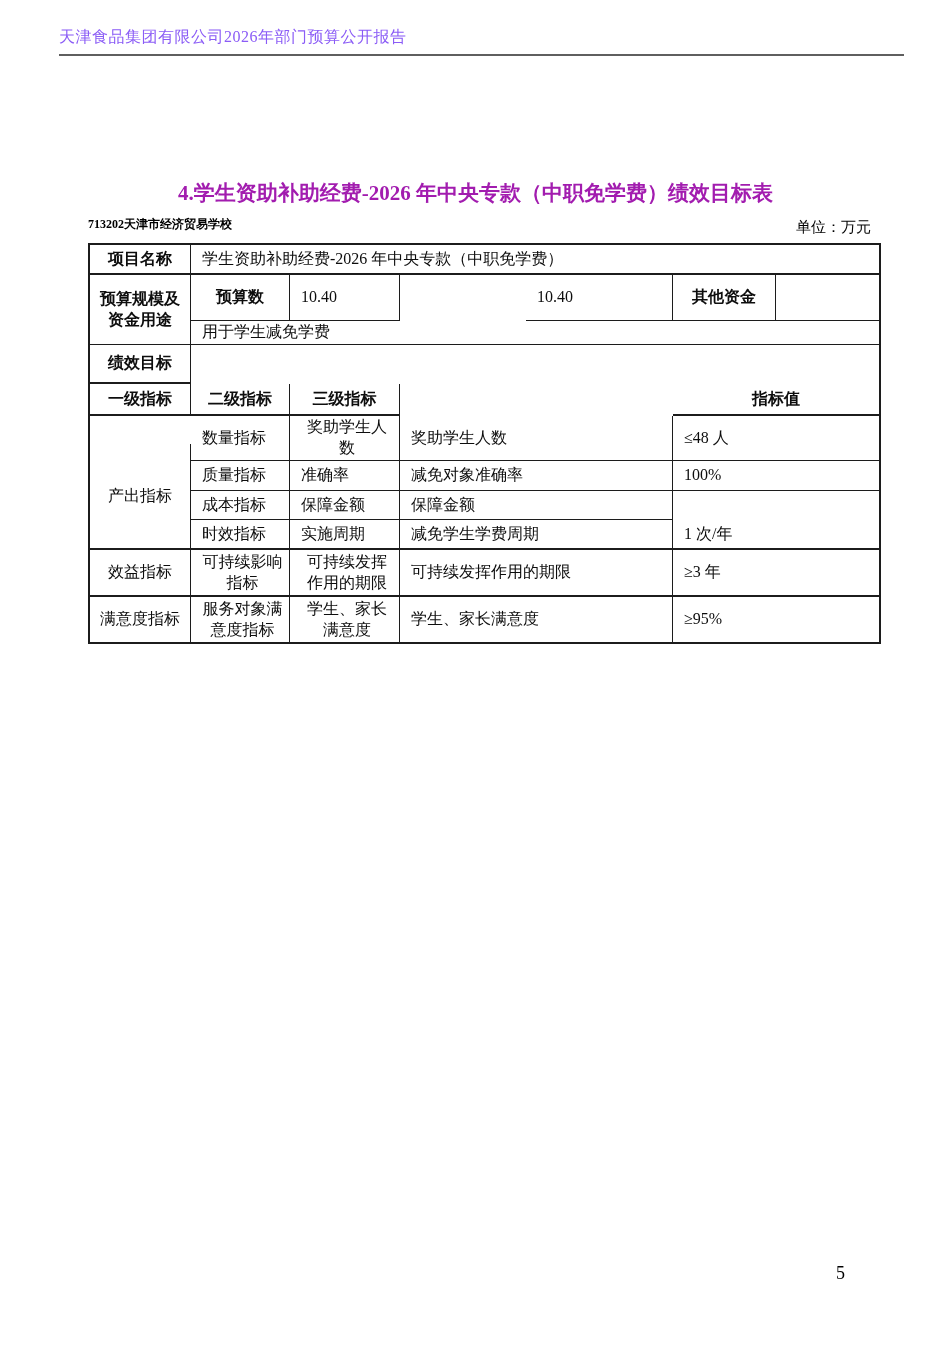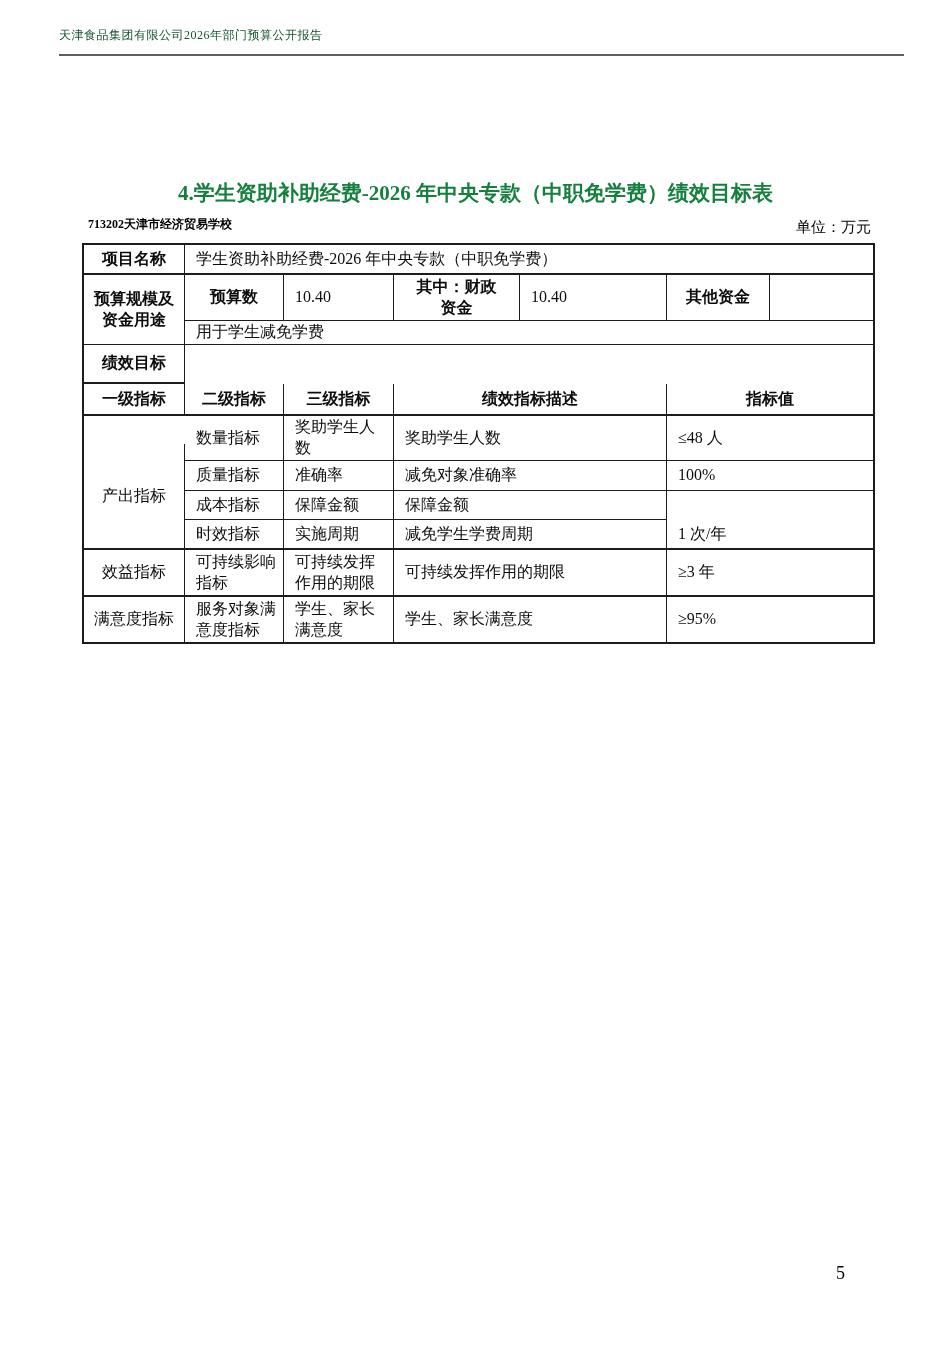--- a/index.html
+++ b/index.html
@@ -14,7 +14,7 @@
   
   .doc-header-text {
     position: absolute; left: 59px; top: 27px;
-    font-size: 12px; letter-spacing: 0.5px; color: #14532d;
+    font-size: 16px; letter-spacing: 0.5px; color: #8b5cf6;
   }
   .doc-header-rule {
     position: absolute; left: 59px; top: 54px;

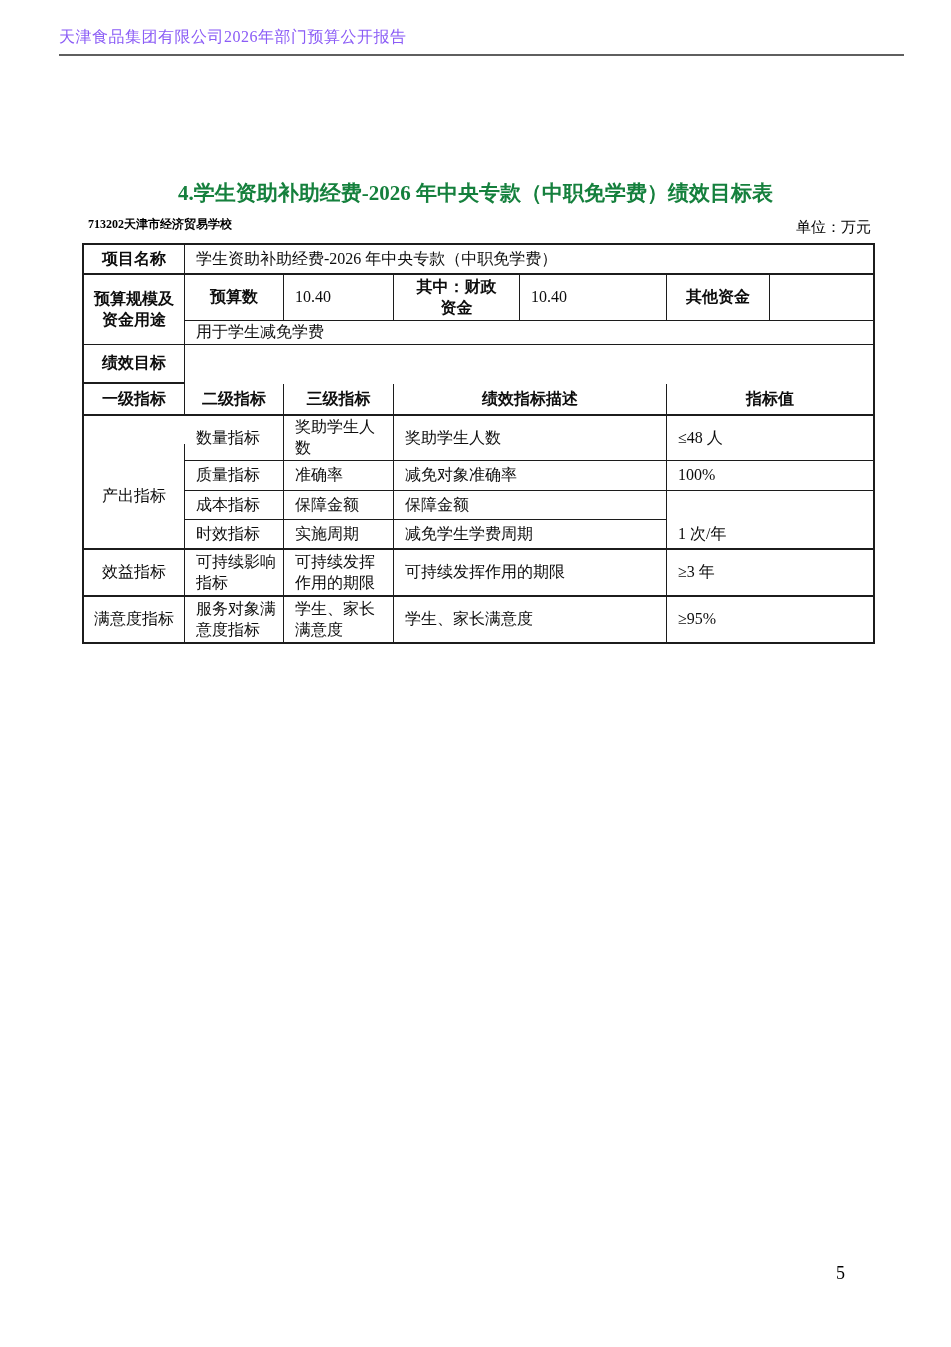--- a/index.html
+++ b/index.html
@@ -23,7 +23,7 @@
   
   .doc-title {
     position: absolute; left: 0; top: 179px; width: 951px;
-    text-align: center; font-size: 21px; font-weight: bold; color: #15803d;
+    text-align: center; font-size: 21px; font-weight: bold; color: #a21caf;
   }
   .sub-left {
     position: absolute; left: 88px; top: 216px;

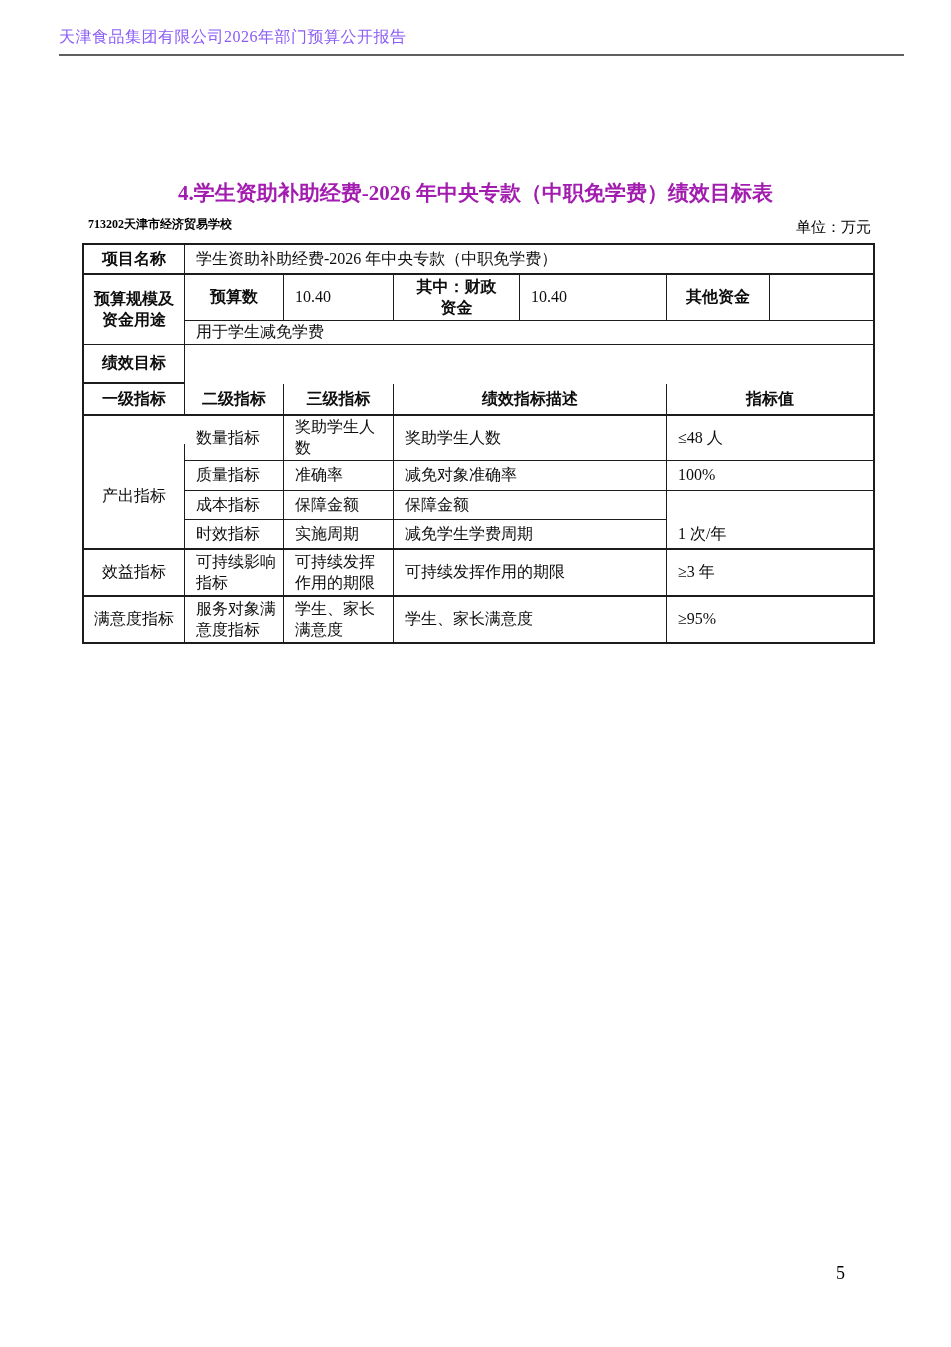--- a/index.html
+++ b/index.html
@@ -35,7 +35,7 @@
   }
   
   .perf-table {
-    position: absolute; left: 82px; top: 243px;
+    position: absolute; left: 88px; top: 243px;
     display: grid;
     grid-template-columns: 101px 99px 110px 126px 147px 103px 103px;
     grid-template-rows: 30px 46px 24px 39px 32px 45px 30px 29px 30px 47px 45px;

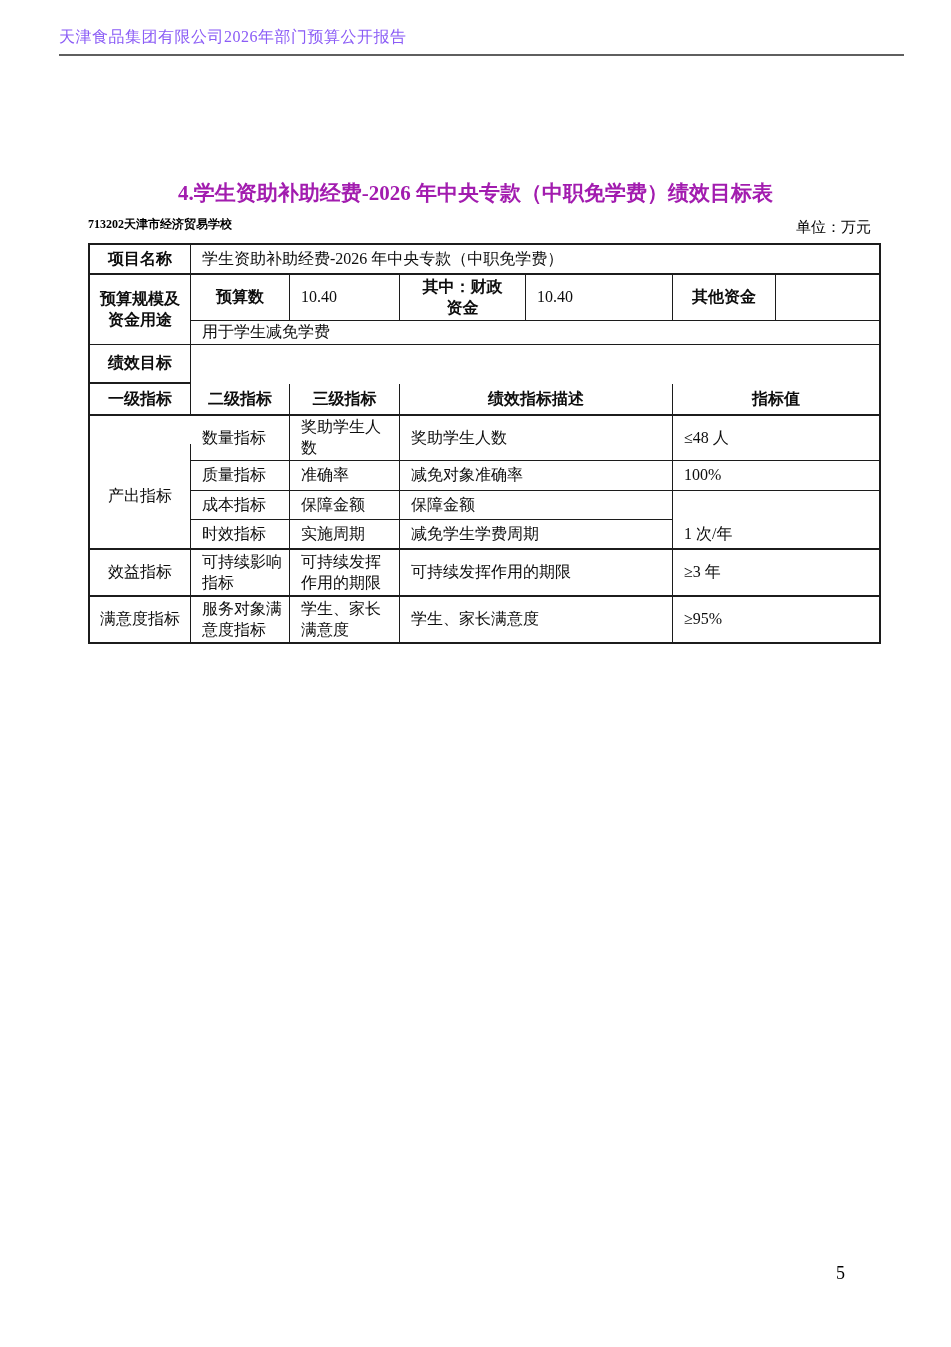--- a/index.html
+++ b/index.html
@@ -50,7 +50,7 @@
     overflow: hidden;
   }
   .center { justify-content: center; text-align: center; padding: 0 8px; }
-  .left   { padding-left: 11px; padding-right: 6px; text-align: left; }
+  .left   { padding-left: 11px; padding-right: 6px; text-align: center; }
   .bold   { font-weight: bold; }
   .noR    { border-right: none; }
   .noB    { border-bottom: none; }

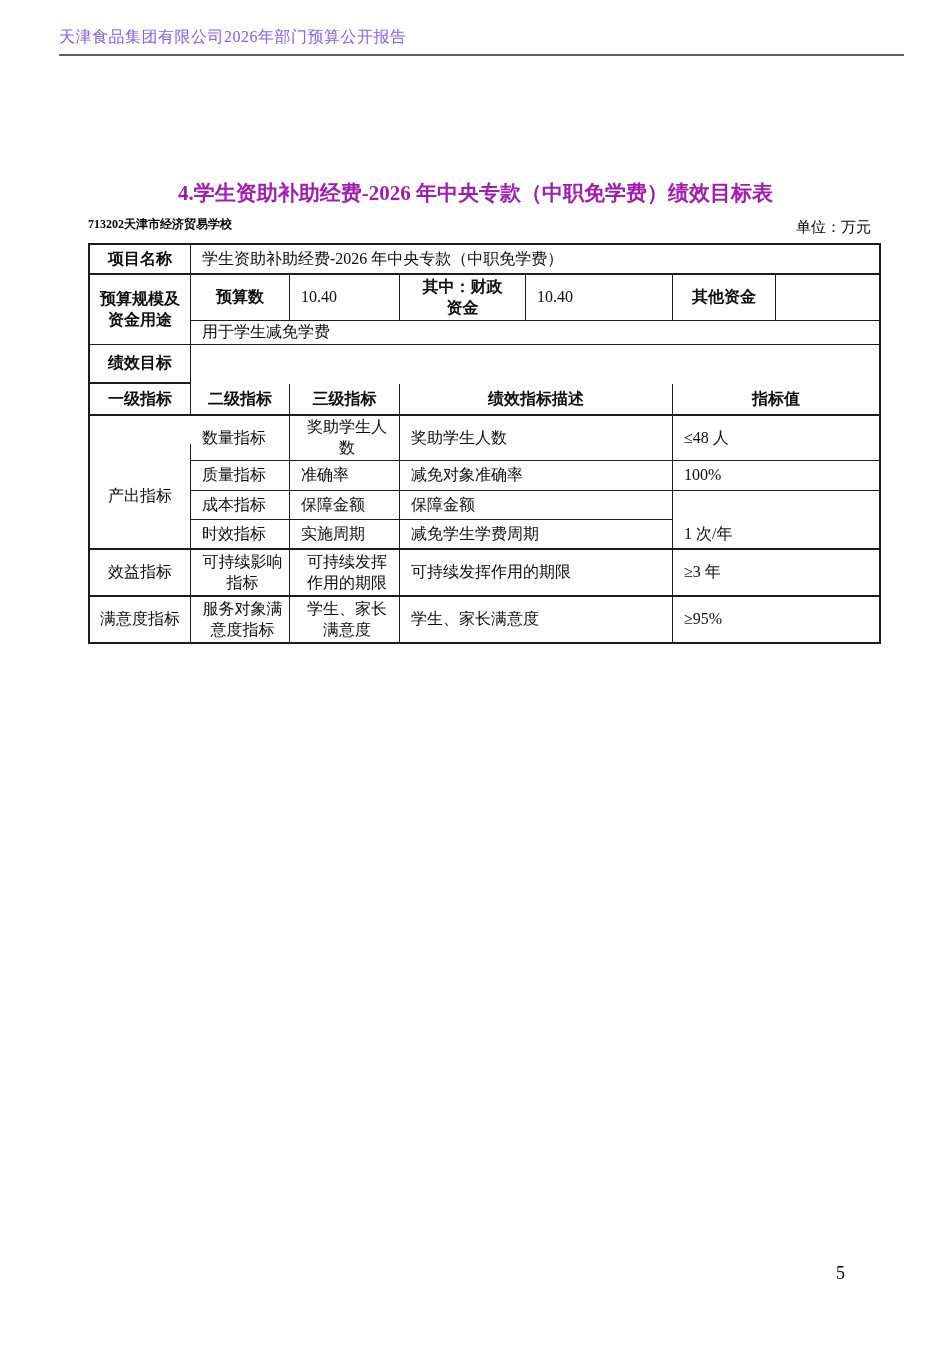--- a/index.html
+++ b/index.html
@@ -80,7 +80,6 @@
   <div class="cell center bold" style="grid-row:2/span 2;grid-column:1;">预算规模及资金用途</div>
   <div class="cell center bold" style="grid-row:2;grid-column:2;">预算数</div>
   <div class="cell left" style="grid-row:2;grid-column:3;">10.40</div>
-  <div class="cell center bold padW" style="grid-row:2;grid-column:4;">其中：财政资金</div>
   <div class="cell left" style="grid-row:2;grid-column:5;">10.40</div>
   <div class="cell center bold" style="grid-row:2;grid-column:6;">其他资金</div>
   <div class="cell noR" style="grid-row:2;grid-column:7;"></div>

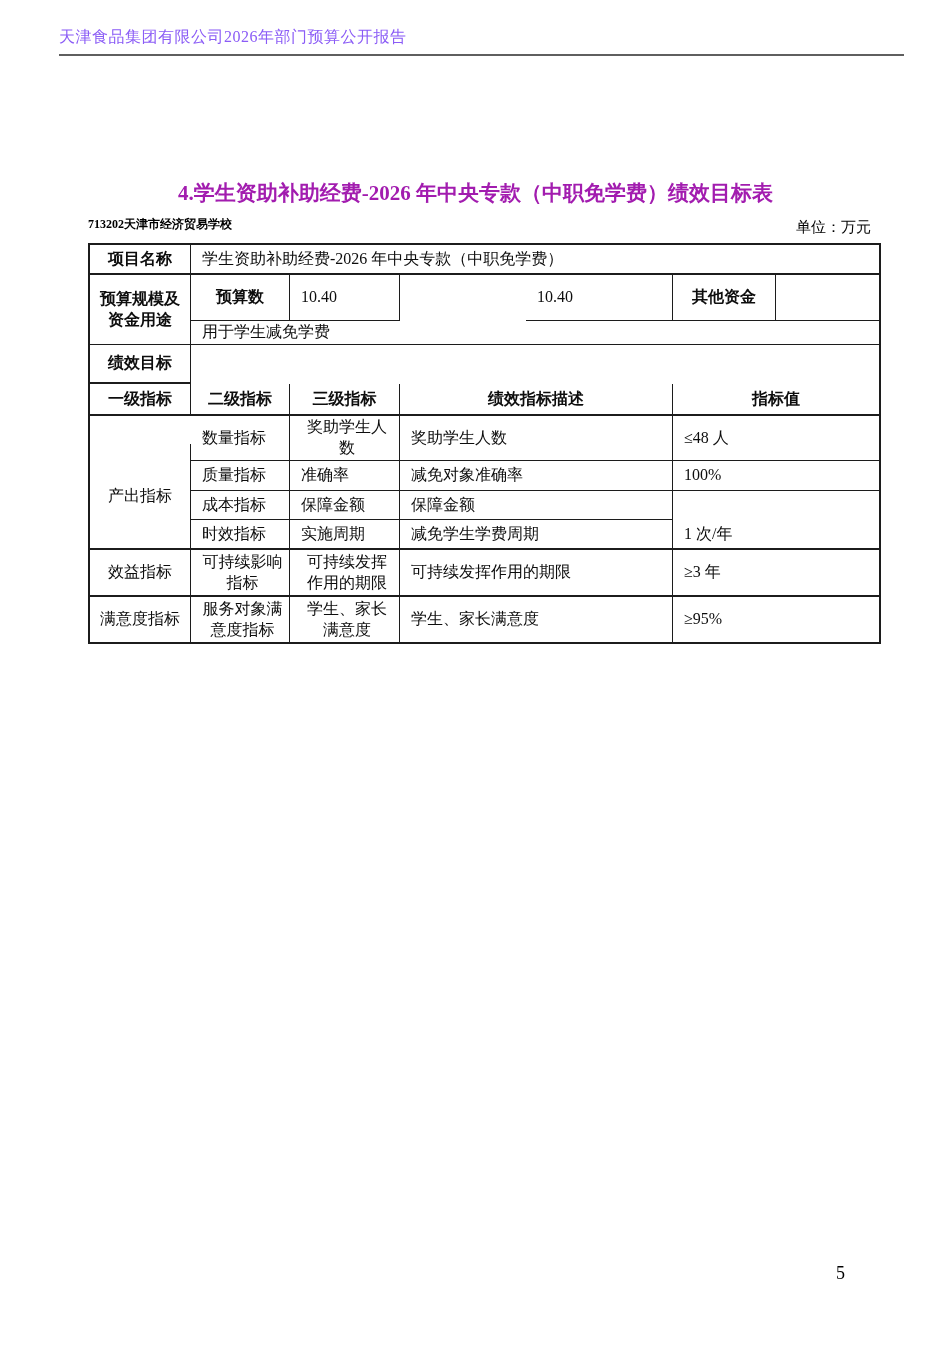--- a/index.html
+++ b/index.html
@@ -90,7 +90,6 @@
   <div class="cell center bold b2" style="grid-row:5;grid-column:1;">一级指标</div>
   <div class="cell center bold b2" style="grid-row:5;grid-column:2;">二级指标</div>
   <div class="cell center bold b2" style="grid-row:5;grid-column:3;">三级指标</div>
-  <div class="cell center bold b2" style="grid-row:5;grid-column:4/span 2;">绩效指标描述</div>
   <div class="cell center bold b2 noR" style="grid-row:5;grid-column:6/-1;">指标值</div>
 
   <div class="cell center b2" style="grid-row:6/span 4;grid-column:1;margin-top:28px;">产出指标</div>

